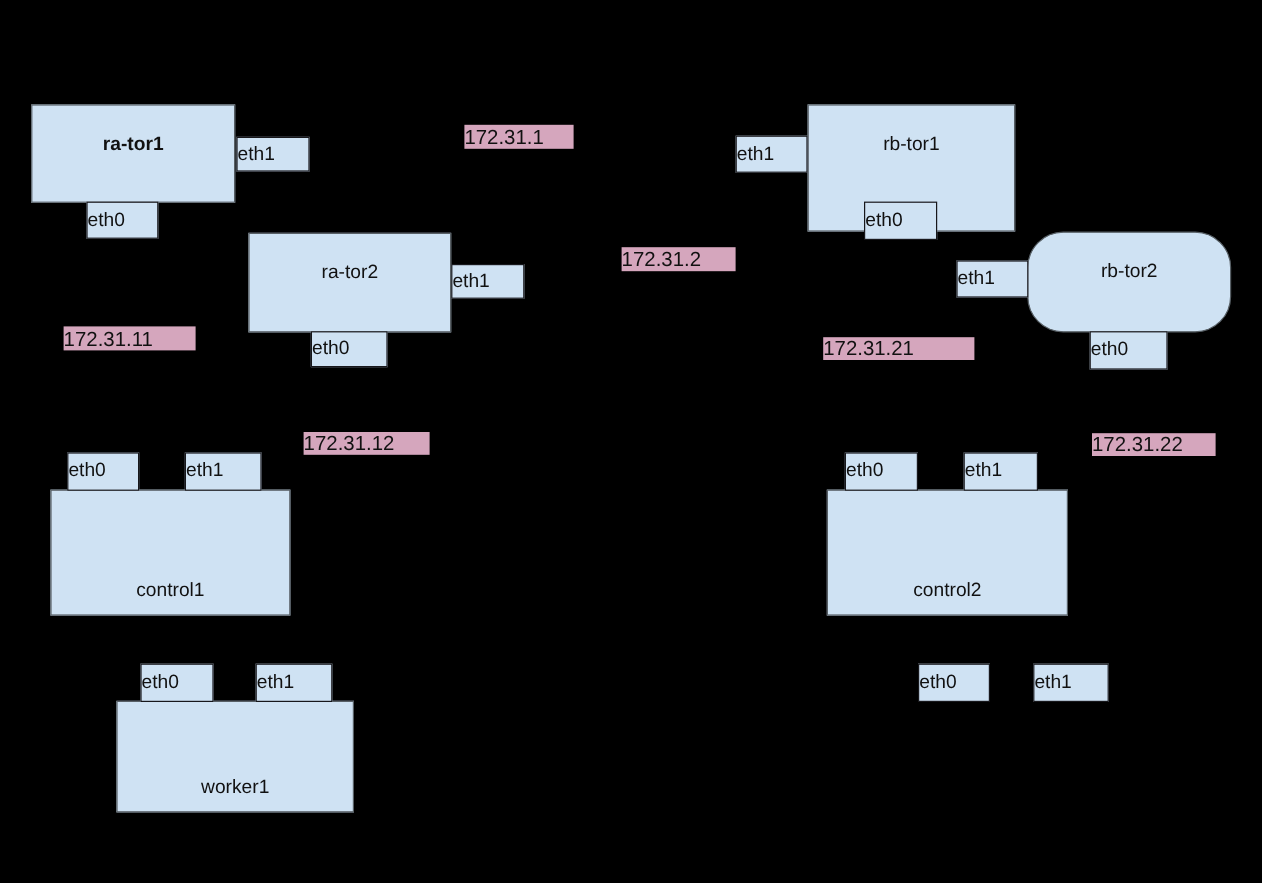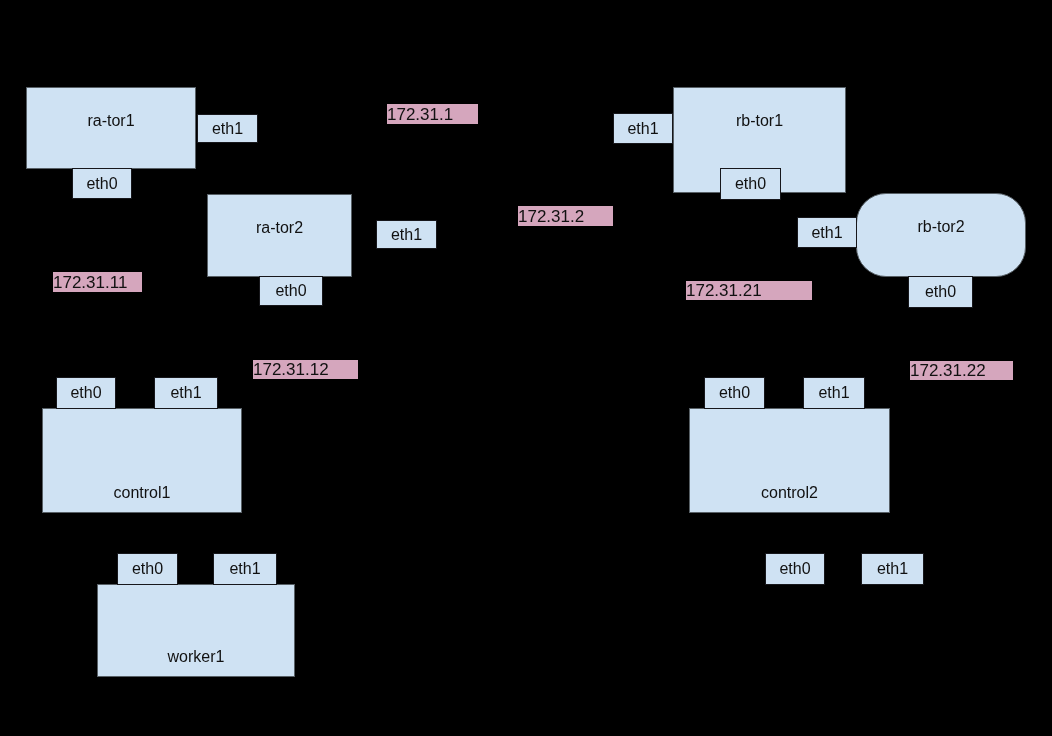--- a/index.html
+++ b/index.html
@@ -68,7 +68,7 @@
 <body>
 
 <div id="canvas" style="width: 1052px; height: 736px;">
-    <div class="node label-top" style="left: 26px; top: 87px; width: 170px; height: 82px;">
+    <div class="node label-top" style="left: 26px; top: 87px; width: 170px; height: 82px; font-weight: bold;">
       <span class="node-label">ra-tor1</span>
     </div>
     <div class="node label-top" style="left: 207px; top: 194px; width: 145px; height: 83px;">

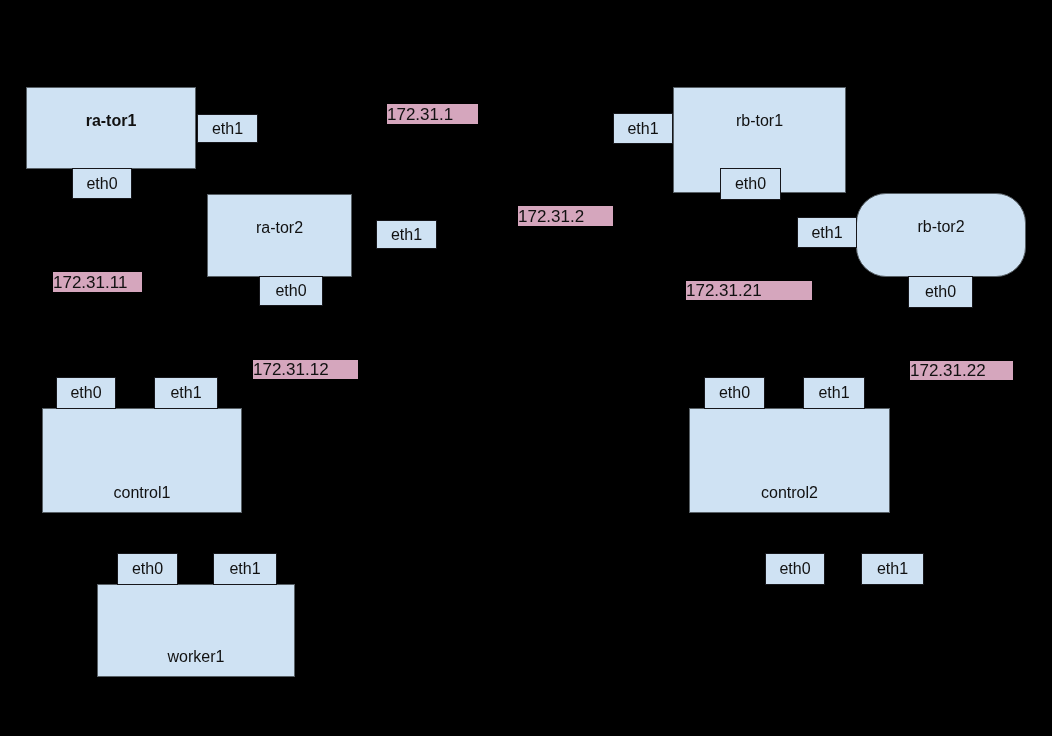--- a/index.html
+++ b/index.html
@@ -39,7 +39,6 @@
     border: 1px solid var(--port-border, #17171b);
     display: flex;
     align-items: center;
-    justify-content: center;
     z-index: 2;
   }
   .port-label {

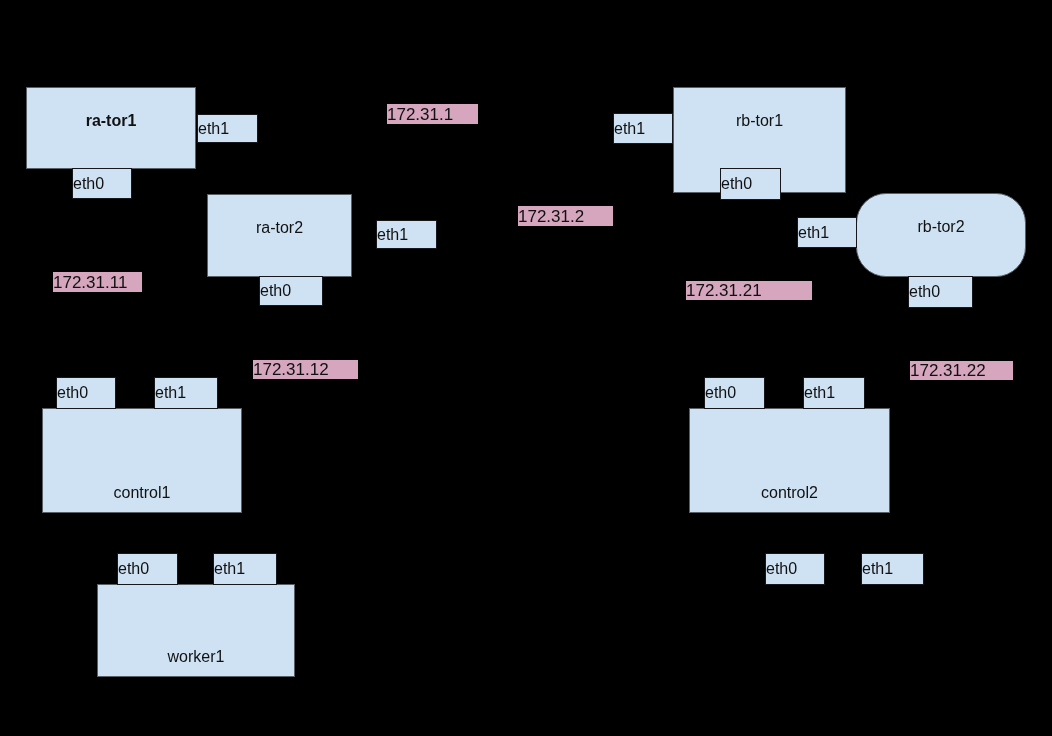--- a/index.html
+++ b/index.html
@@ -70,7 +70,7 @@
     <div class="node label-top" style="left: 26px; top: 87px; width: 170px; height: 82px; font-weight: bold;">
       <span class="node-label">ra-tor1</span>
     </div>
-    <div class="node label-top" style="left: 207px; top: 194px; width: 145px; height: 83px;">
+    <div class="node label-top" style="left: 207px; top: 194px; width: 169px; height: 83px;">
       <span class="node-label">ra-tor2</span>
     </div>
     <div class="node label-top" style="left: 673px; top: 87px; width: 173px; height: 106px;">

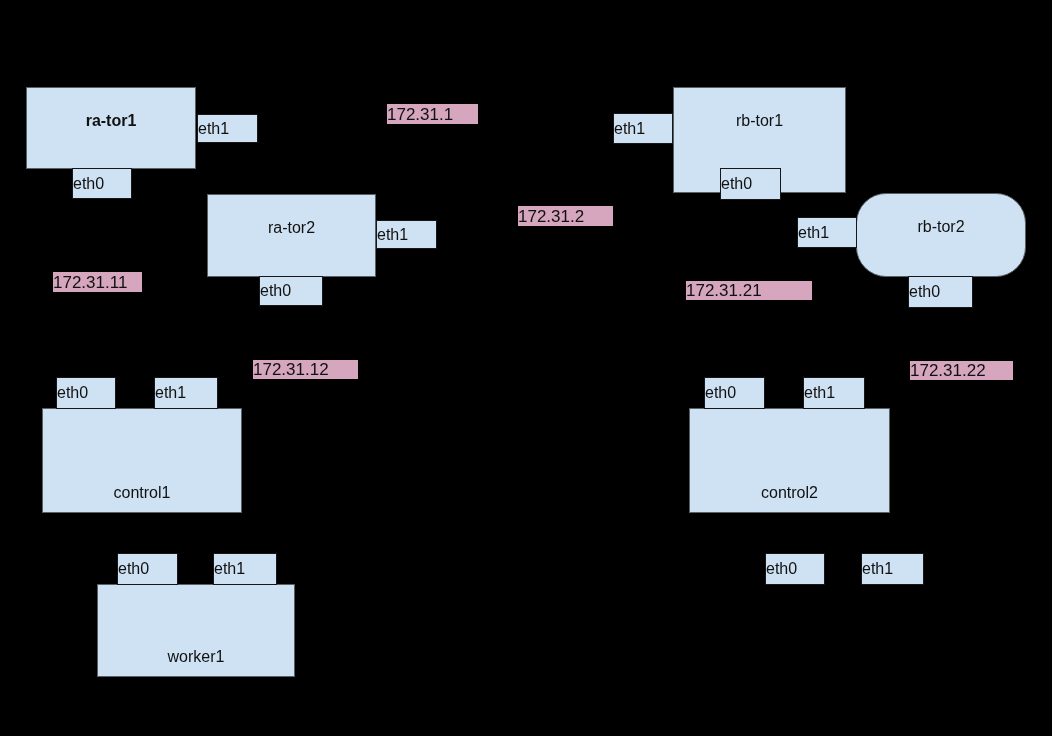--- a/index.html
+++ b/index.html
@@ -142,7 +142,7 @@
     <div class="ip-label" style="left: 518px; top: 206px; width: 95px; height: 20px;">
       <span class="ip-text">172.31.2</span>
     </div>
-    <div class="ip-label" style="left: 53px; top: 272px; width: 89px; height: 20px;">
+    <div class="ip-label" style="left: 53px; top: 272px; width: 110px; height: 20px;">
       <span class="ip-text">172.31.11</span>
     </div>
     <div class="ip-label" style="left: 253px; top: 360px; width: 105px; height: 19px;">

